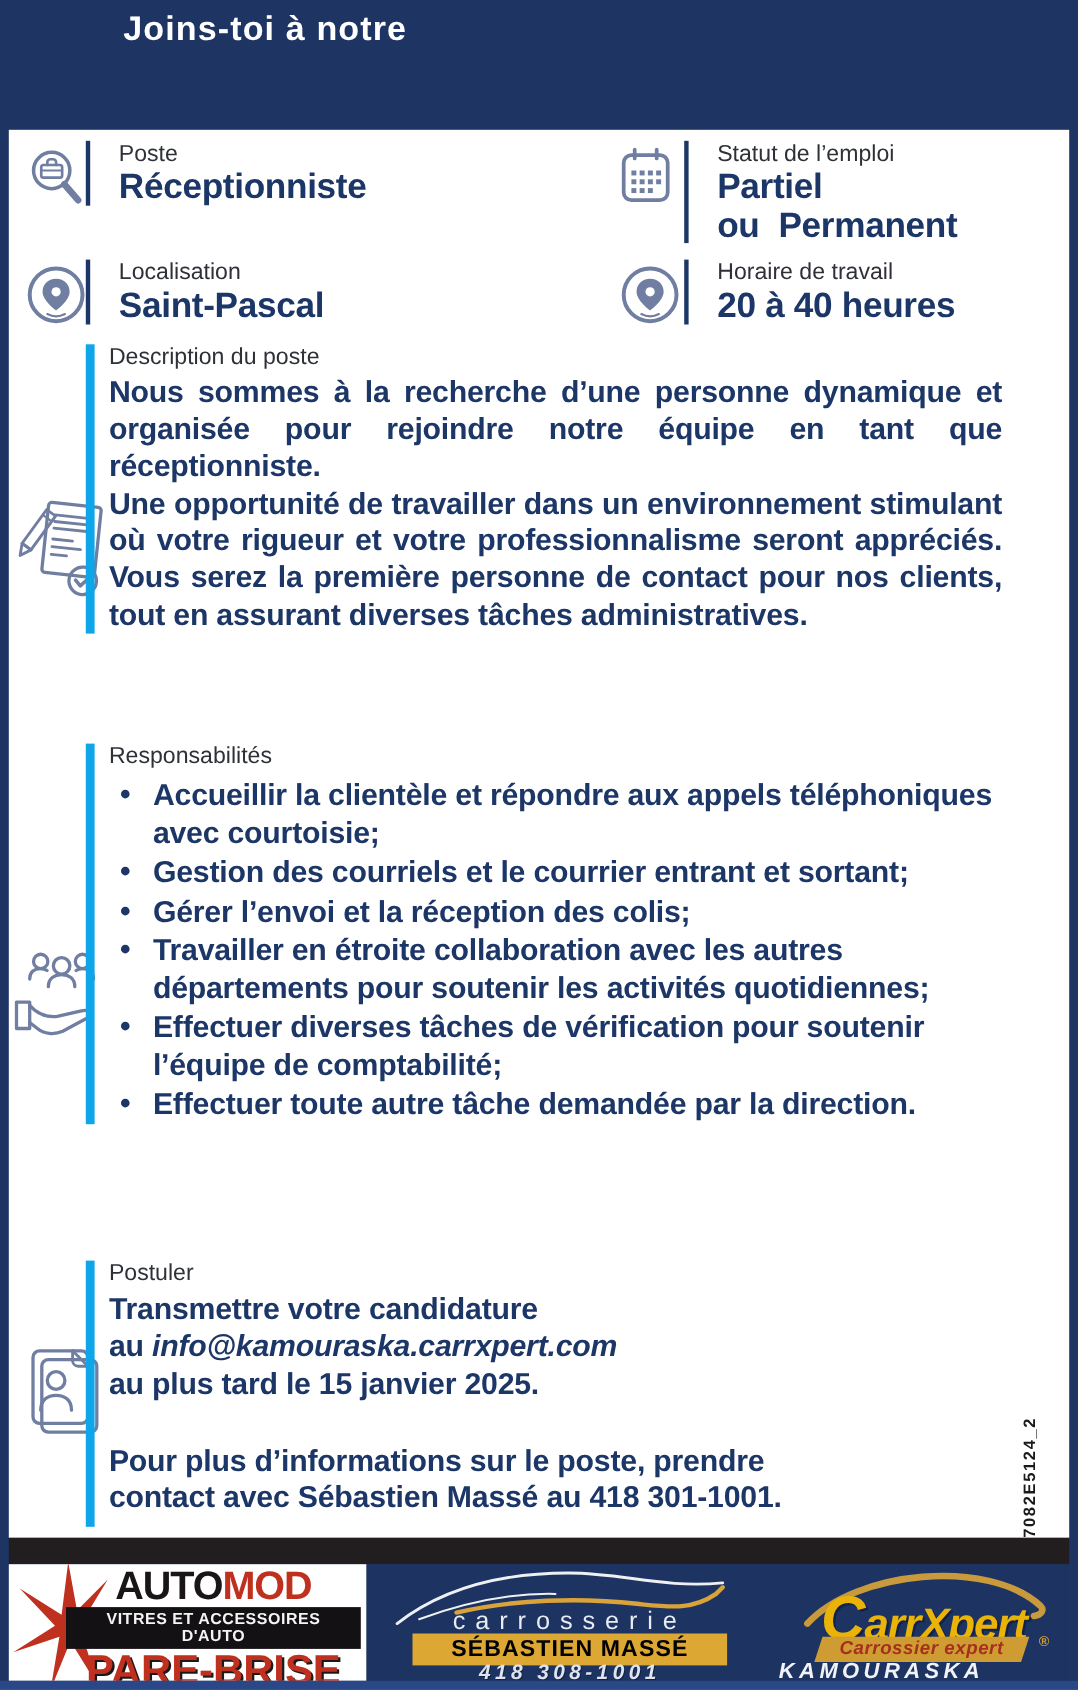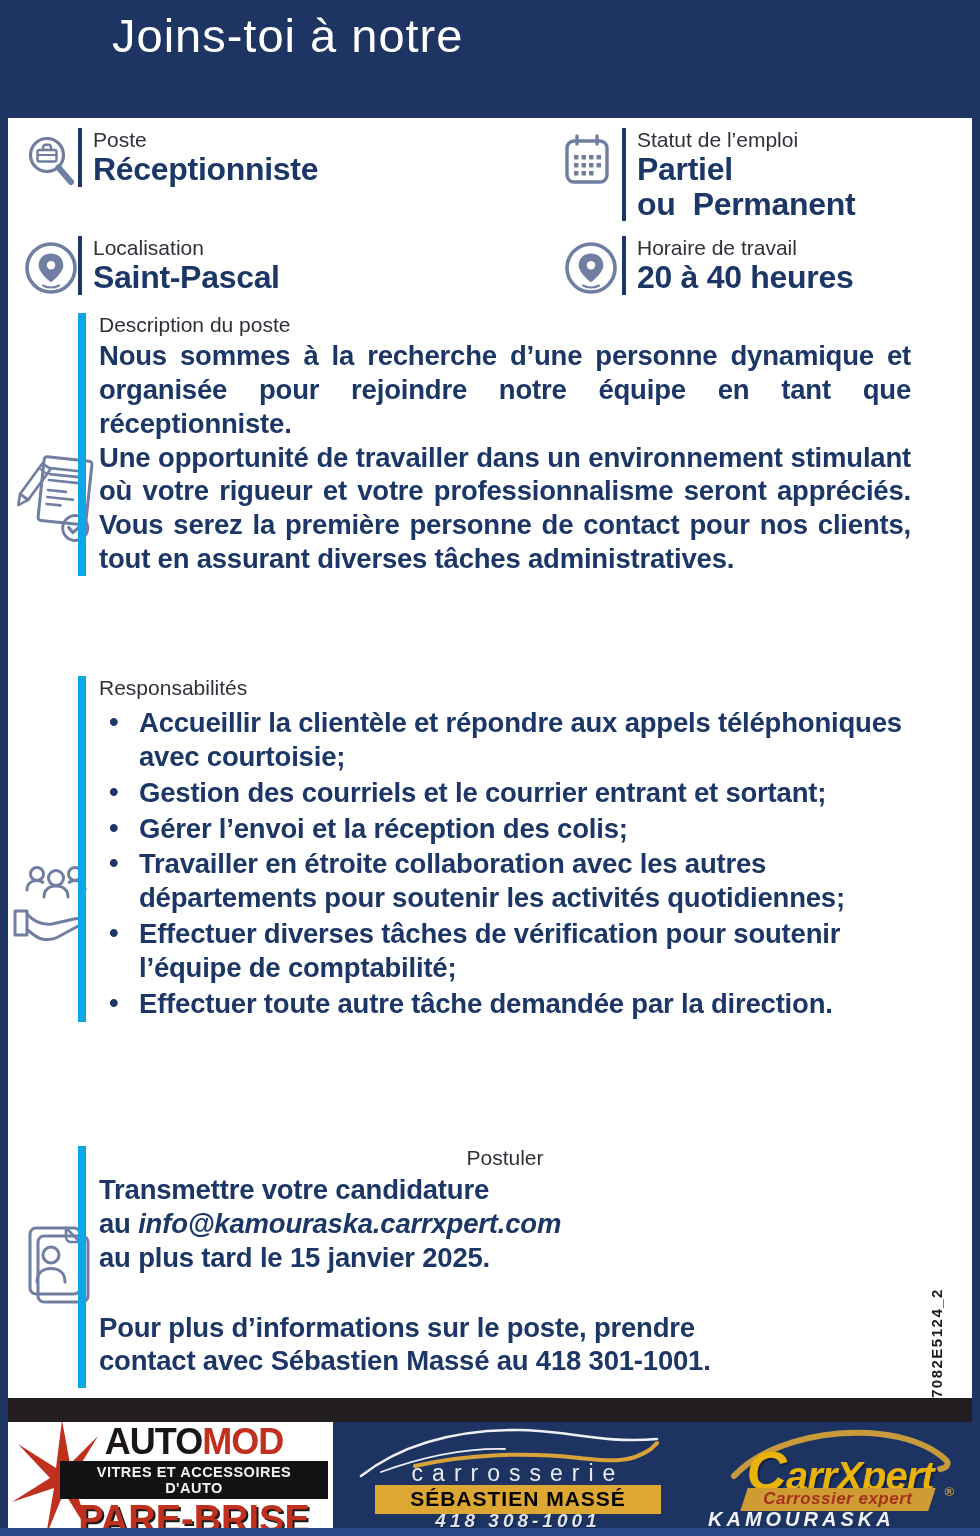--- a/index.html
+++ b/index.html
@@ -7,7 +7,7 @@
         font-family:"Liberation Sans",sans-serif;}
   
   .header{position:absolute;left:0;top:0;width:980px;height:118px;background:#1e3462;}
-  .title1{position:absolute;left:112px;top:8px;font-size:47px;font-weight:400;color:#ffffff;letter-spacing:1px;}
+  .title1{position:absolute;left:112px;top:8px;font-size:31px;font-weight:700;color:#ffffff;letter-spacing:1px;}
   .title2{position:absolute;left:543px;top:38px;font-size:57px;font-weight:700;color:#9c9c97;letter-spacing:1px;}
   
   .sheet{position:absolute;left:8px;top:118px;width:964px;height:1280px;background:#ffffff;}

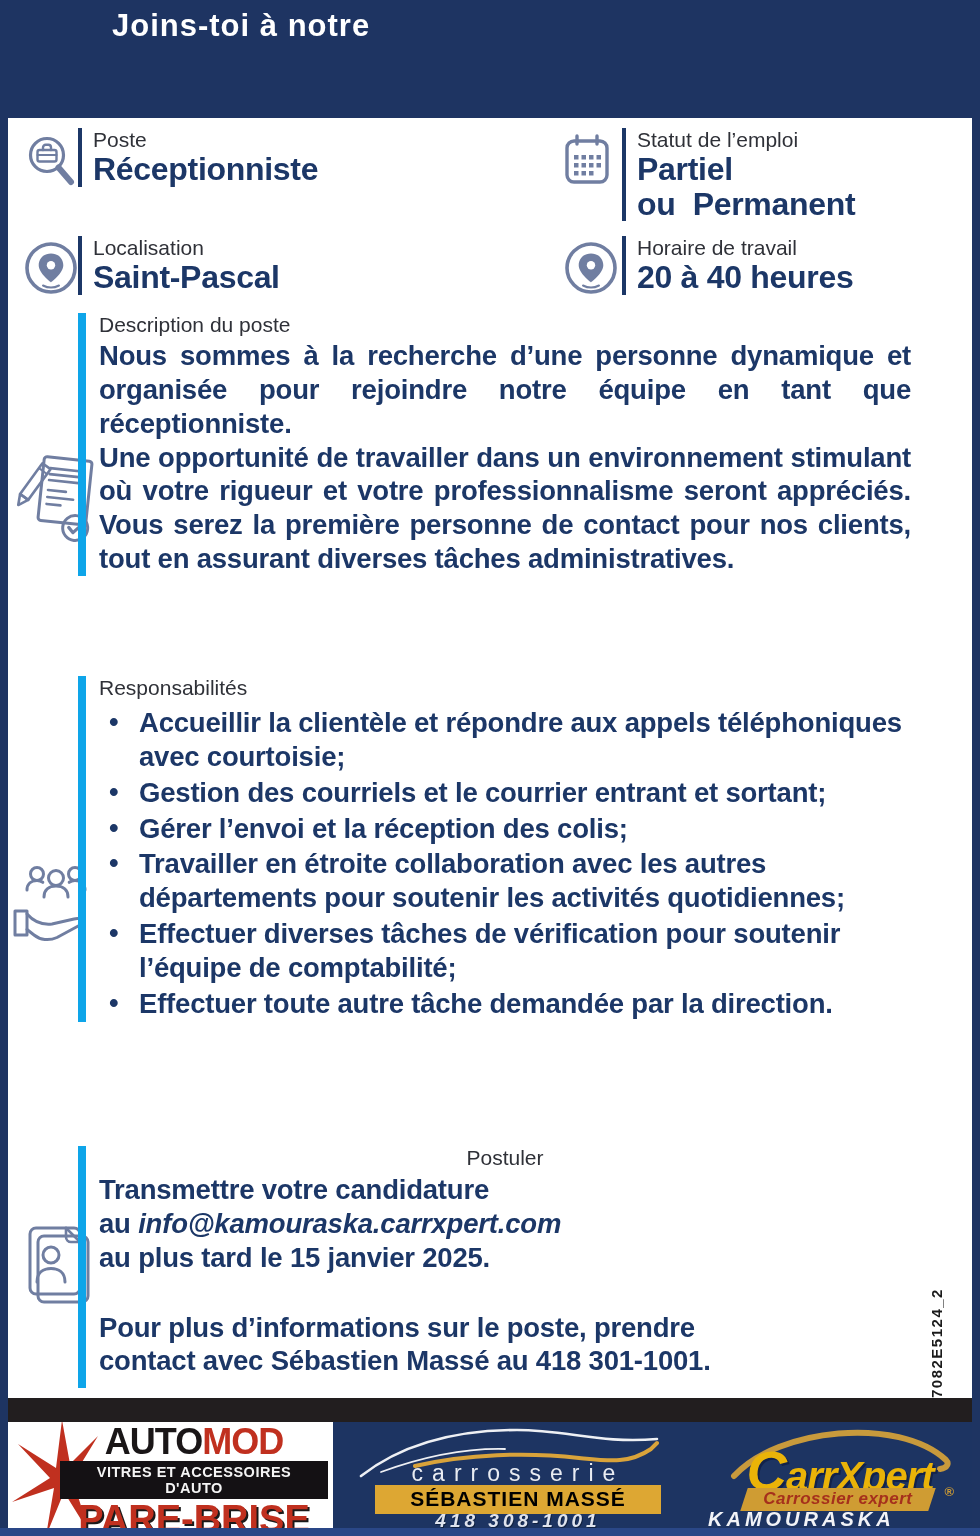--- a/index.html
+++ b/index.html
@@ -13,7 +13,7 @@
   .sheet{position:absolute;left:8px;top:118px;width:964px;height:1280px;background:#ffffff;}
   
   .card{position:absolute;display:flex;align-items:flex-start;}
-  .card .txt{border-left:4px solid #1c3767;padding-left:11px;}
+  .card .txt{border-left:4px solid #1c3767;padding-left:26px;}
   .lbl{font-size:21px;font-weight:400;color:#2f3138;line-height:1.15;}
   .val{font-size:32px;font-weight:700;color:#1c3767;line-height:1.08;letter-spacing:-0.3px;}
   .val.pre{white-space:pre;}

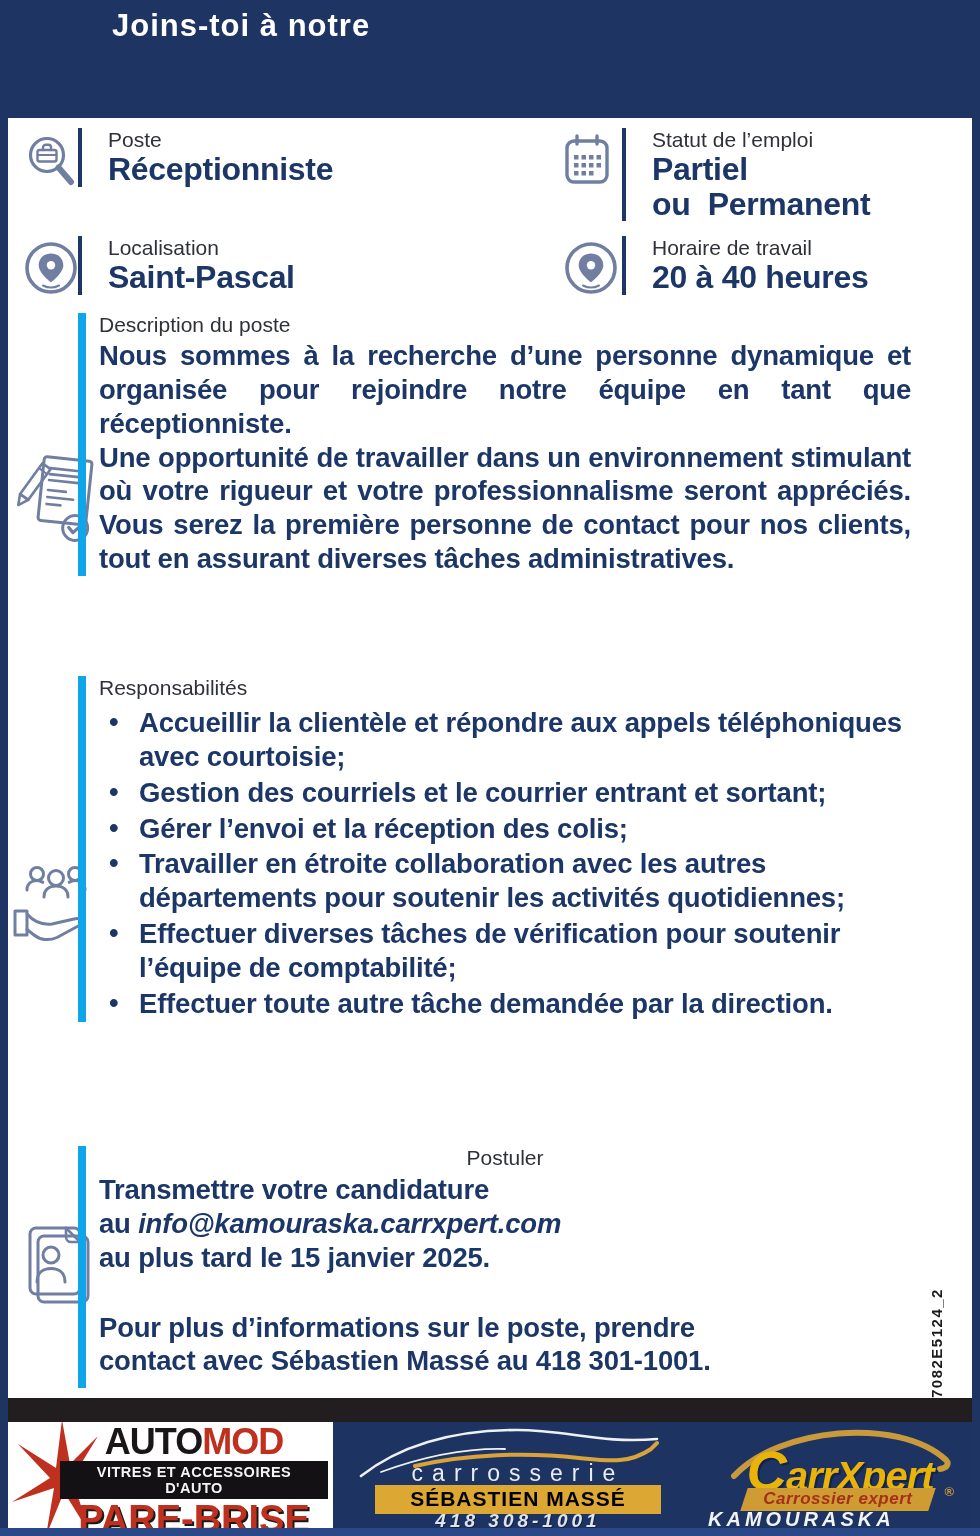--- a/index.html
+++ b/index.html
@@ -213,7 +213,7 @@
     </svg>
   </span>
   <div class="section" style="left:78px;top:1146px;width:812px;min-height:242px;">
-    <div class="lbl" style="margin-bottom:3px;text-align:center;">Postuler</div>
+    <div class="lbl" style="margin-bottom:3px;">Postuler</div>
     <div class="sec-body">
       <p class="apply-line">Transmettre votre candidature</p>
       <p class="apply-line"><span>au </span><span class="em">info@kamouraska.carrxpert.com</span></p>

